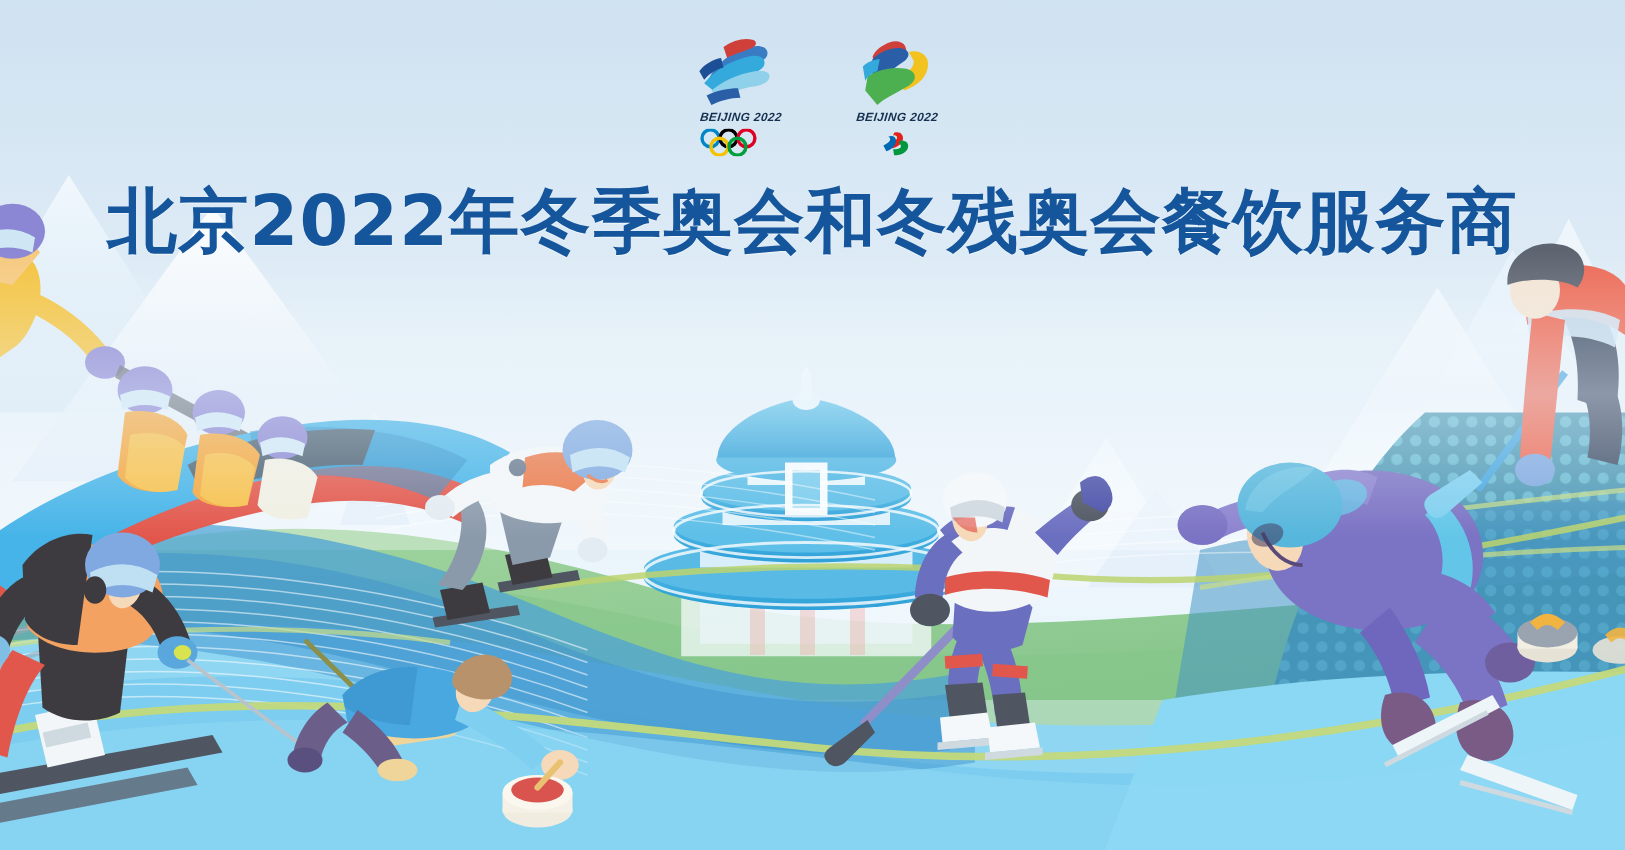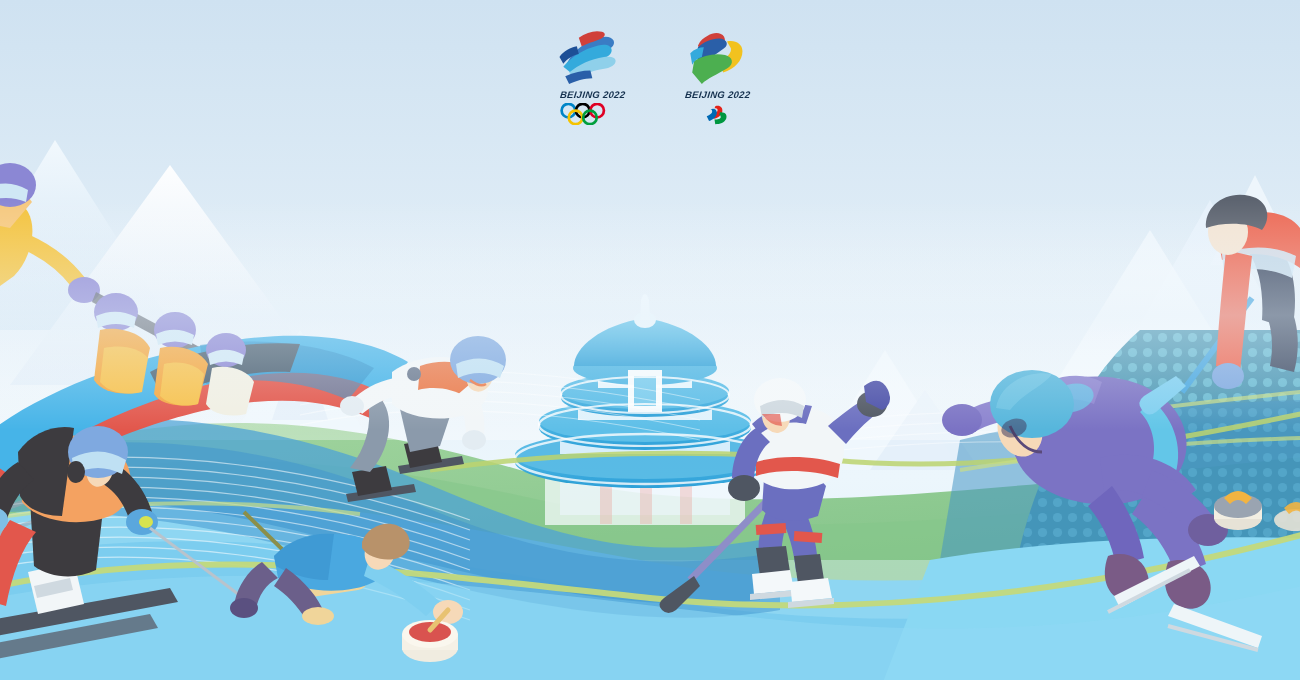--- a/index.html
+++ b/index.html
@@ -491,6 +491,7 @@
 
   </div>
 
+  <div id="title">北京2022年冬季奥会和冬残奥会餐饮服务商</div>
 
 </div>
 

